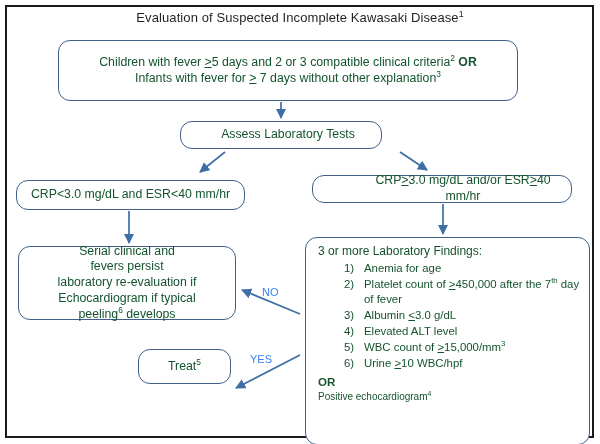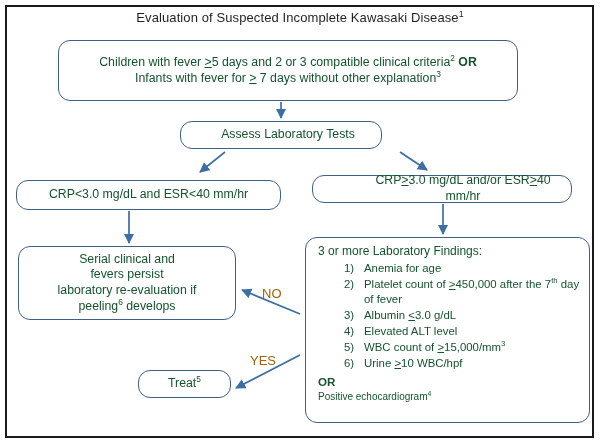--- a/index.html
+++ b/index.html
@@ -70,7 +70,7 @@
   
   #node-criteria   { left: 58px;  top: 40px;  width: 460px; height: 61px; }
   #node-assess     { left: 180px; top: 121px; width: 202px; height: 28px; padding-left: 20px; }
-  #node-crp-low    { left: 16px;  top: 180px; width: 265px; height: 30px; }
+  #node-crp-low    { left: 16px;  top: 180px; width: 229px; height: 30px; }
   #node-crp-high   { left: 312px; top: 175px; width: 260px; height: 28px; padding-left: 48px; }
   #node-serial     { left: 18px;  top: 246px; width: 218px; height: 74px; }
   #node-findings   { left: 305px; top: 237px; width: 285px; height: 186px;

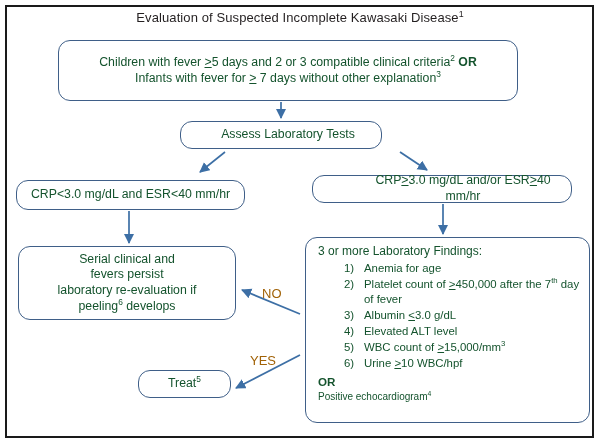--- a/index.html
+++ b/index.html
@@ -73,7 +73,7 @@
   #node-crp-low    { left: 16px;  top: 180px; width: 229px; height: 30px; }
   #node-crp-high   { left: 312px; top: 175px; width: 260px; height: 28px; padding-left: 48px; }
   #node-serial     { left: 18px;  top: 246px; width: 218px; height: 74px; }
-  #node-findings   { left: 305px; top: 237px; width: 285px; height: 186px;
+  #node-findings   { left: 305px; top: 237px; width: 285px; height: 208px;
                      font-size: 11.4px; line-height: 1.32; }
   #node-treat      { left: 138px; top: 370px; width: 93px;  height: 28px; }
 

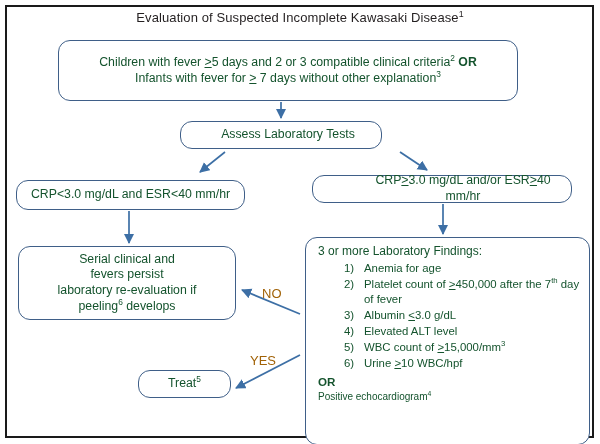--- a/index.html
+++ b/index.html
@@ -170,6 +170,7 @@
       <div>Serial clinical and</div>
       <div>fevers persist</div>
       <div>laboratory re-evaluation if</div>
+      <div>Echocardiogram if typical</div>
       <div><span>peeling</span><sup>6</sup><span> develops</span></div>
     </div>
   </div>

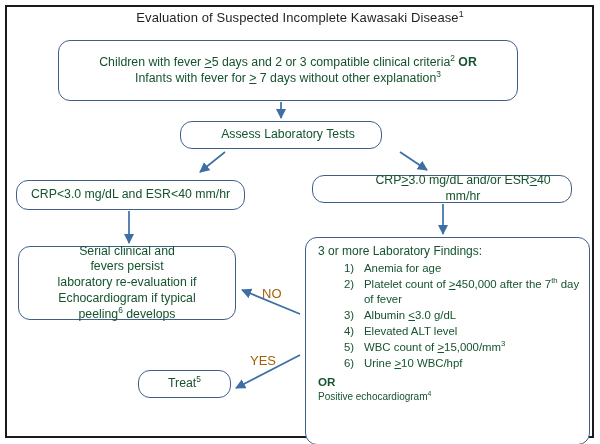--- a/index.html
+++ b/index.html
@@ -107,8 +107,8 @@
   }
   .edge-label {
     position: absolute;
-    font-size: 13px;
-    color: #a16207;
+    font-size: 11px;
+    color: #3b82f6;
   }
   #label-no  { left: 262px; top: 286px; }
   #label-yes { left: 250px; top: 353px; }

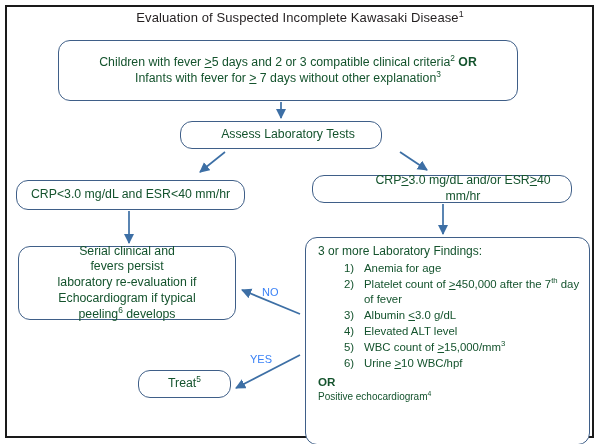--- a/index.html
+++ b/index.html
@@ -75,7 +75,7 @@
   #node-serial     { left: 18px;  top: 246px; width: 218px; height: 74px; }
   #node-findings   { left: 305px; top: 237px; width: 285px; height: 208px;
                      font-size: 11.4px; line-height: 1.32; }
-  #node-treat      { left: 138px; top: 370px; width: 93px;  height: 28px; }
+  #node-treat      { left: 138px; top: 349px; width: 93px;  height: 35px; }
 
   .findings-title { margin: 0 0 1px 2px; font-size: 12px; }
   ol.findings-list {

